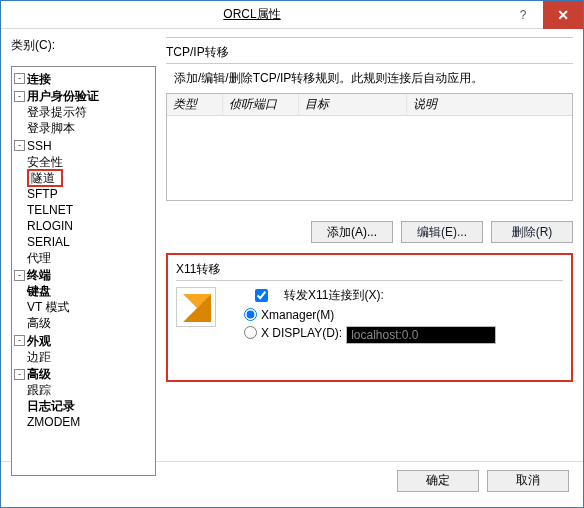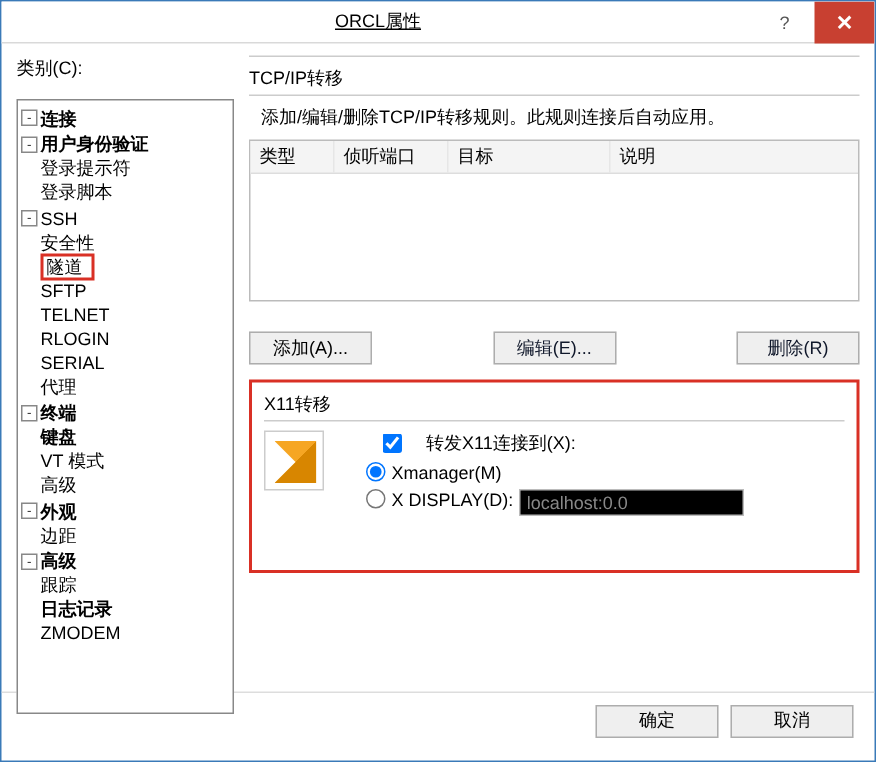--- a/index.html
+++ b/index.html
@@ -31,7 +31,7 @@
 .desc { margin: 0 0 6px 8px; }
 .tbl { border: 1px solid #bbb; height: 108px; margin-bottom: 6px; }
 .tbl-head { display: flex; background: #f4f4f4; border-bottom: 1px solid #ddd; height: 22px; align-items: center; }
-.tbl-head div { padding: 0 6px; border-right: 1px solid #e6e6e6; height: 100%; display: flex; align-items: center; }
+.tbl-head div { padding: 0 6px; border-right: 1px solid #e6e6e6; height: 100%; display: flex; align-items: center; font-style: italic; }
 .col-type { width: 56px; } .col-port { width: 76px; } .col-target { width: 108px; } .col-desc { flex: 1; border-right: 0 !important; }
 .btn-row { display: flex; justify-content: space-between; gap: 8px; margin-bottom: 10px; margin-top: 20px; }
 .btn-row button, .footer button { width: 82px; height: 22px; border: 1px solid #adadad; background: #efefef; }

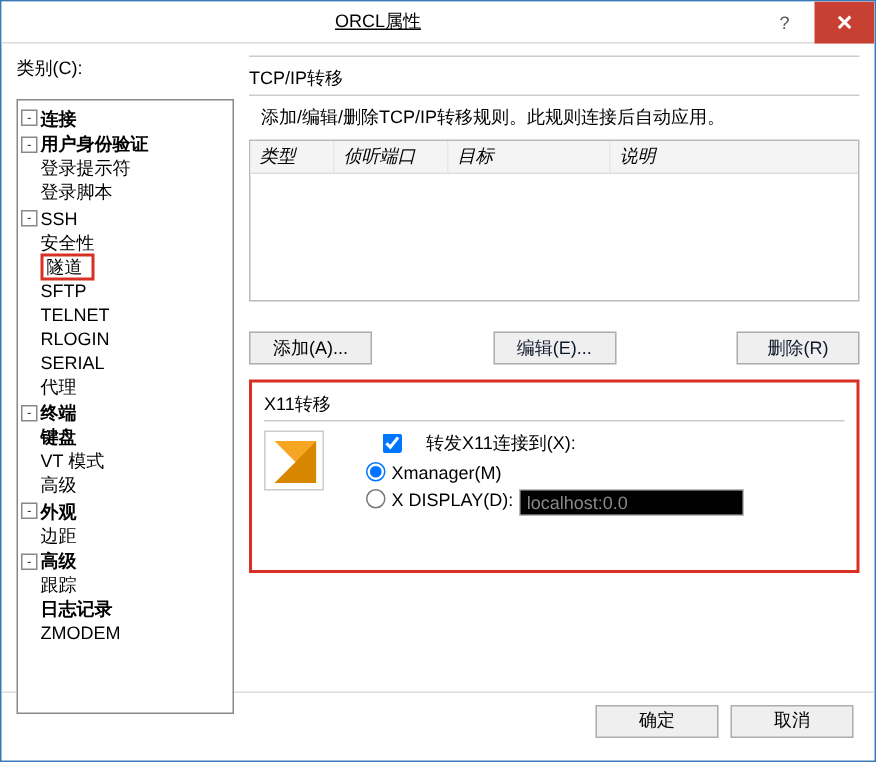--- a/index.html
+++ b/index.html
@@ -33,7 +33,7 @@
 .tbl-head { display: flex; background: #f4f4f4; border-bottom: 1px solid #ddd; height: 22px; align-items: center; }
 .tbl-head div { padding: 0 6px; border-right: 1px solid #e6e6e6; height: 100%; display: flex; align-items: center; font-style: italic; }
 .col-type { width: 56px; } .col-port { width: 76px; } .col-target { width: 108px; } .col-desc { flex: 1; border-right: 0 !important; }
-.btn-row { display: flex; justify-content: space-between; gap: 8px; margin-bottom: 10px; margin-top: 20px; }
+.btn-row { display: flex; justify-content: flex-end; gap: 8px; margin-bottom: 10px; margin-top: 20px; }
 .btn-row button, .footer button { width: 82px; height: 22px; border: 1px solid #adadad; background: #efefef; }
 .btn-row button:disabled { color: #0f172a; }
 .x11 { border: 2px solid #d93025; padding: 6px 8px 32px 8px; }

